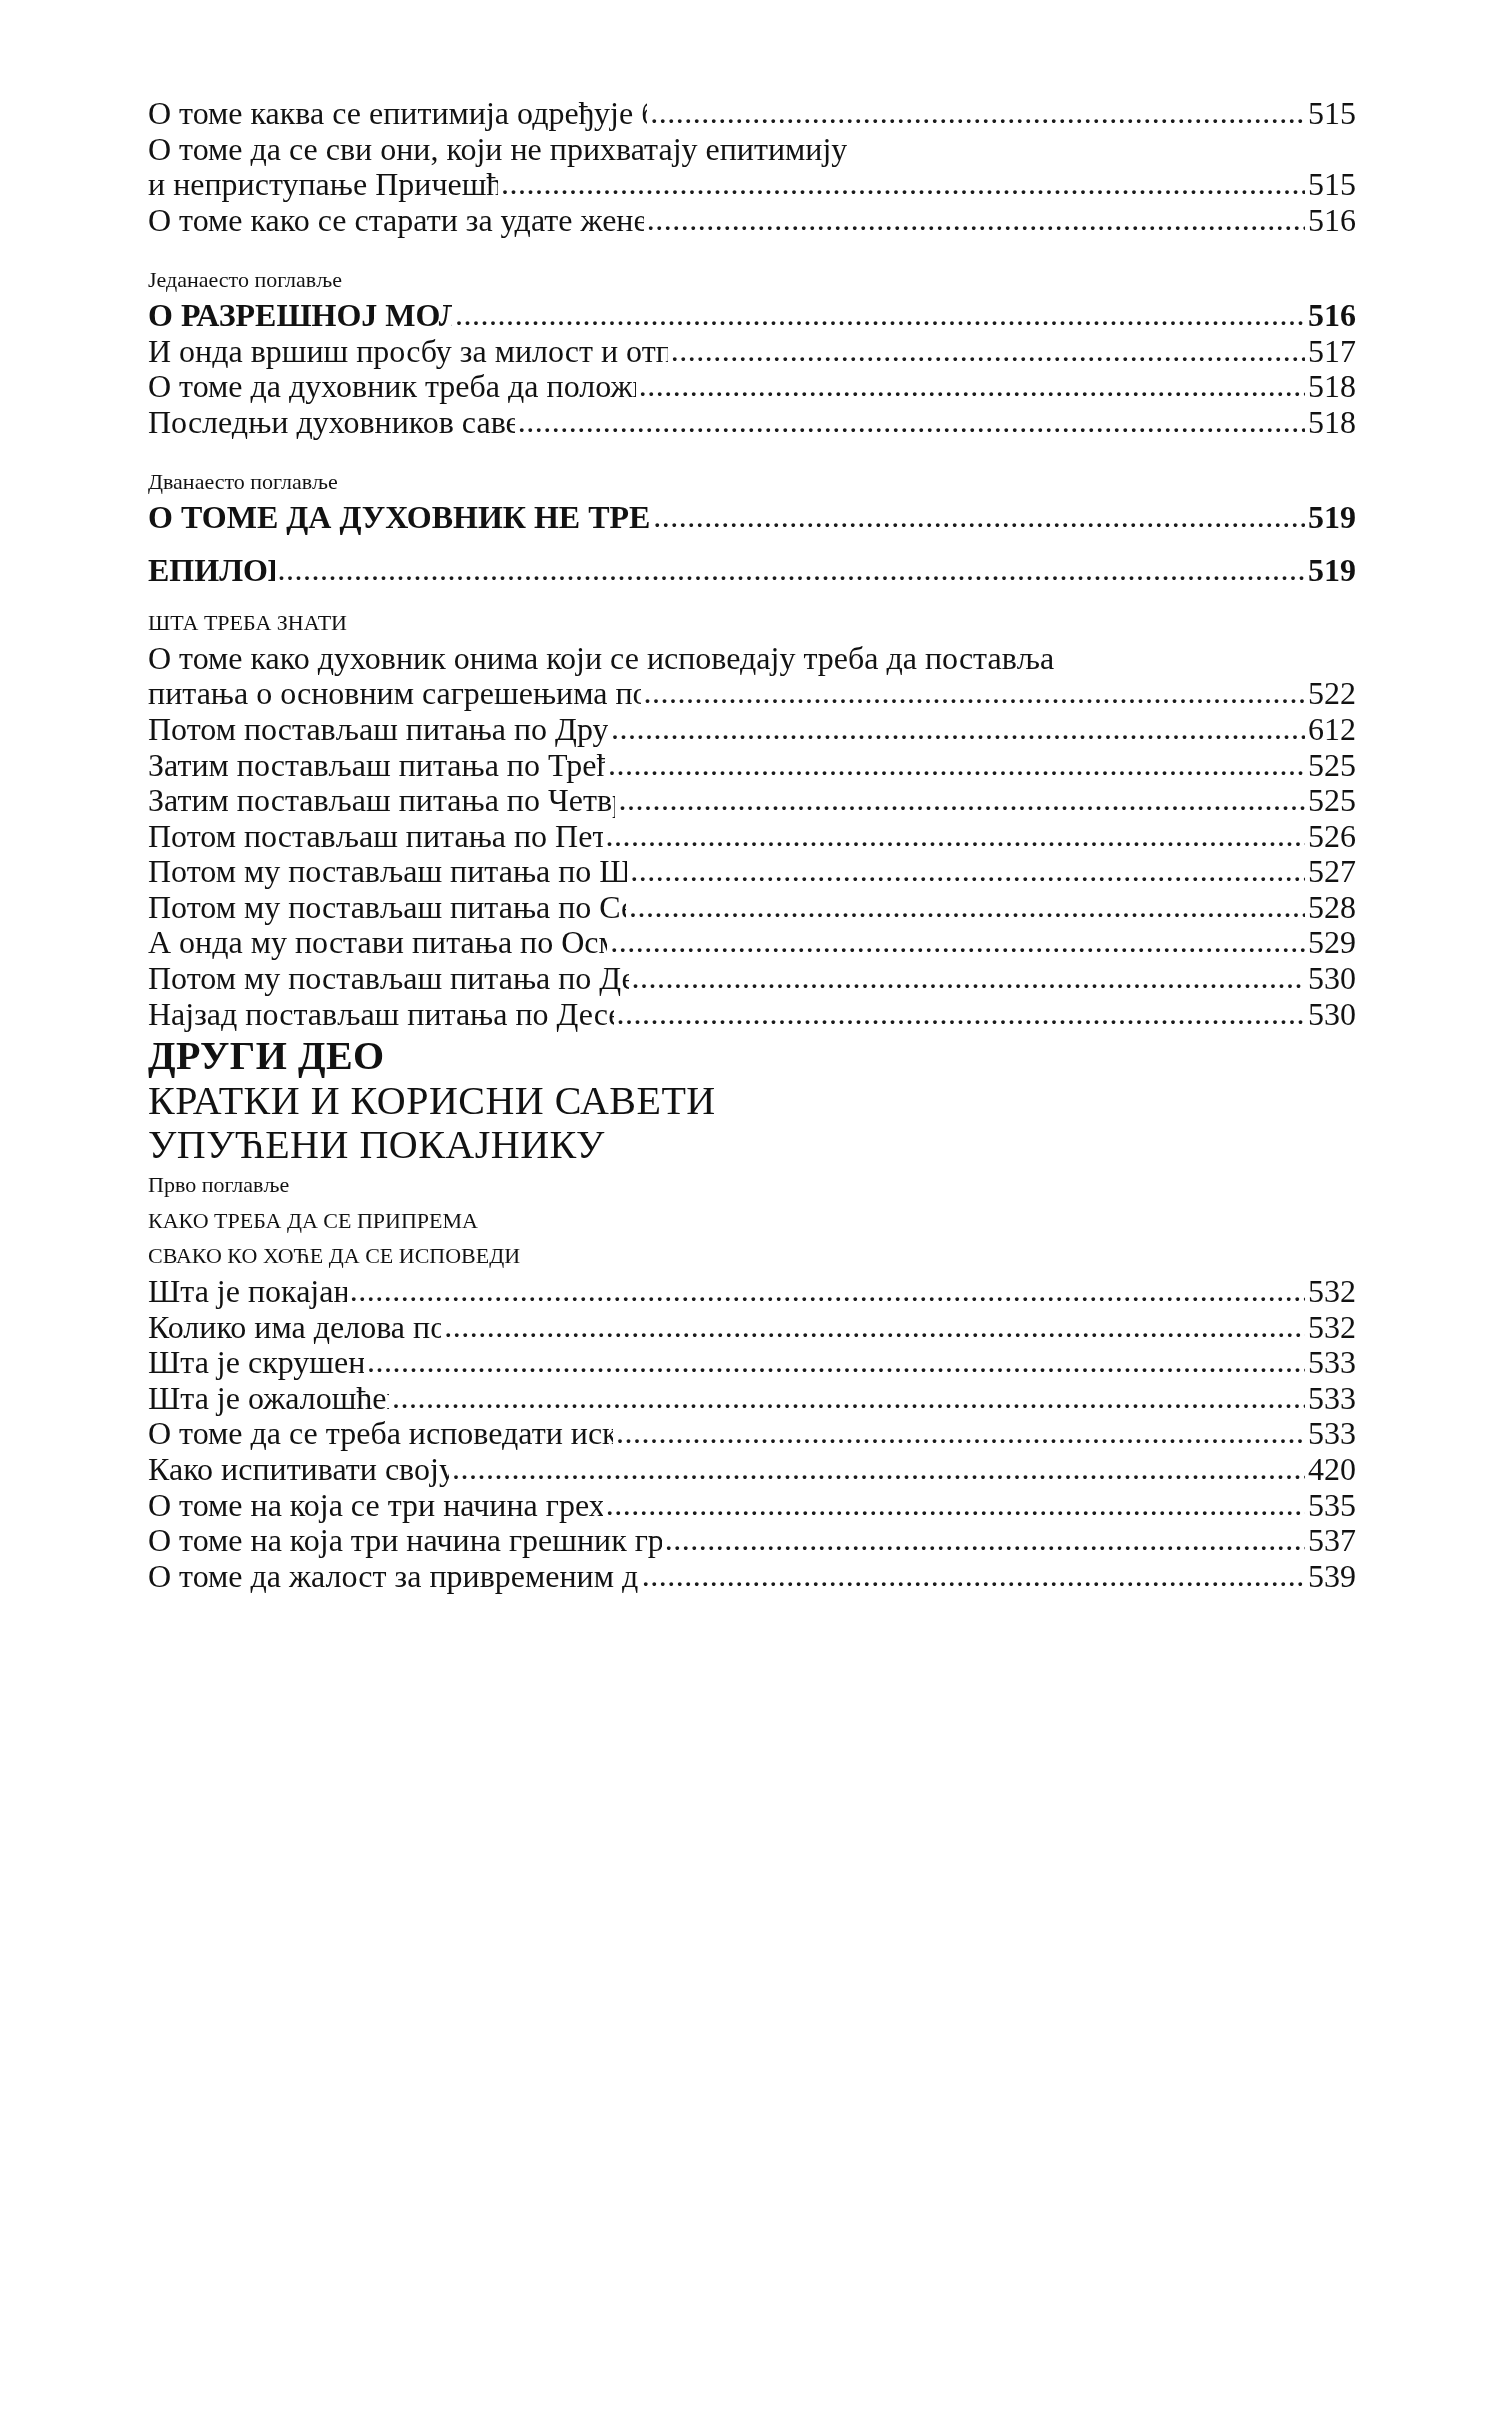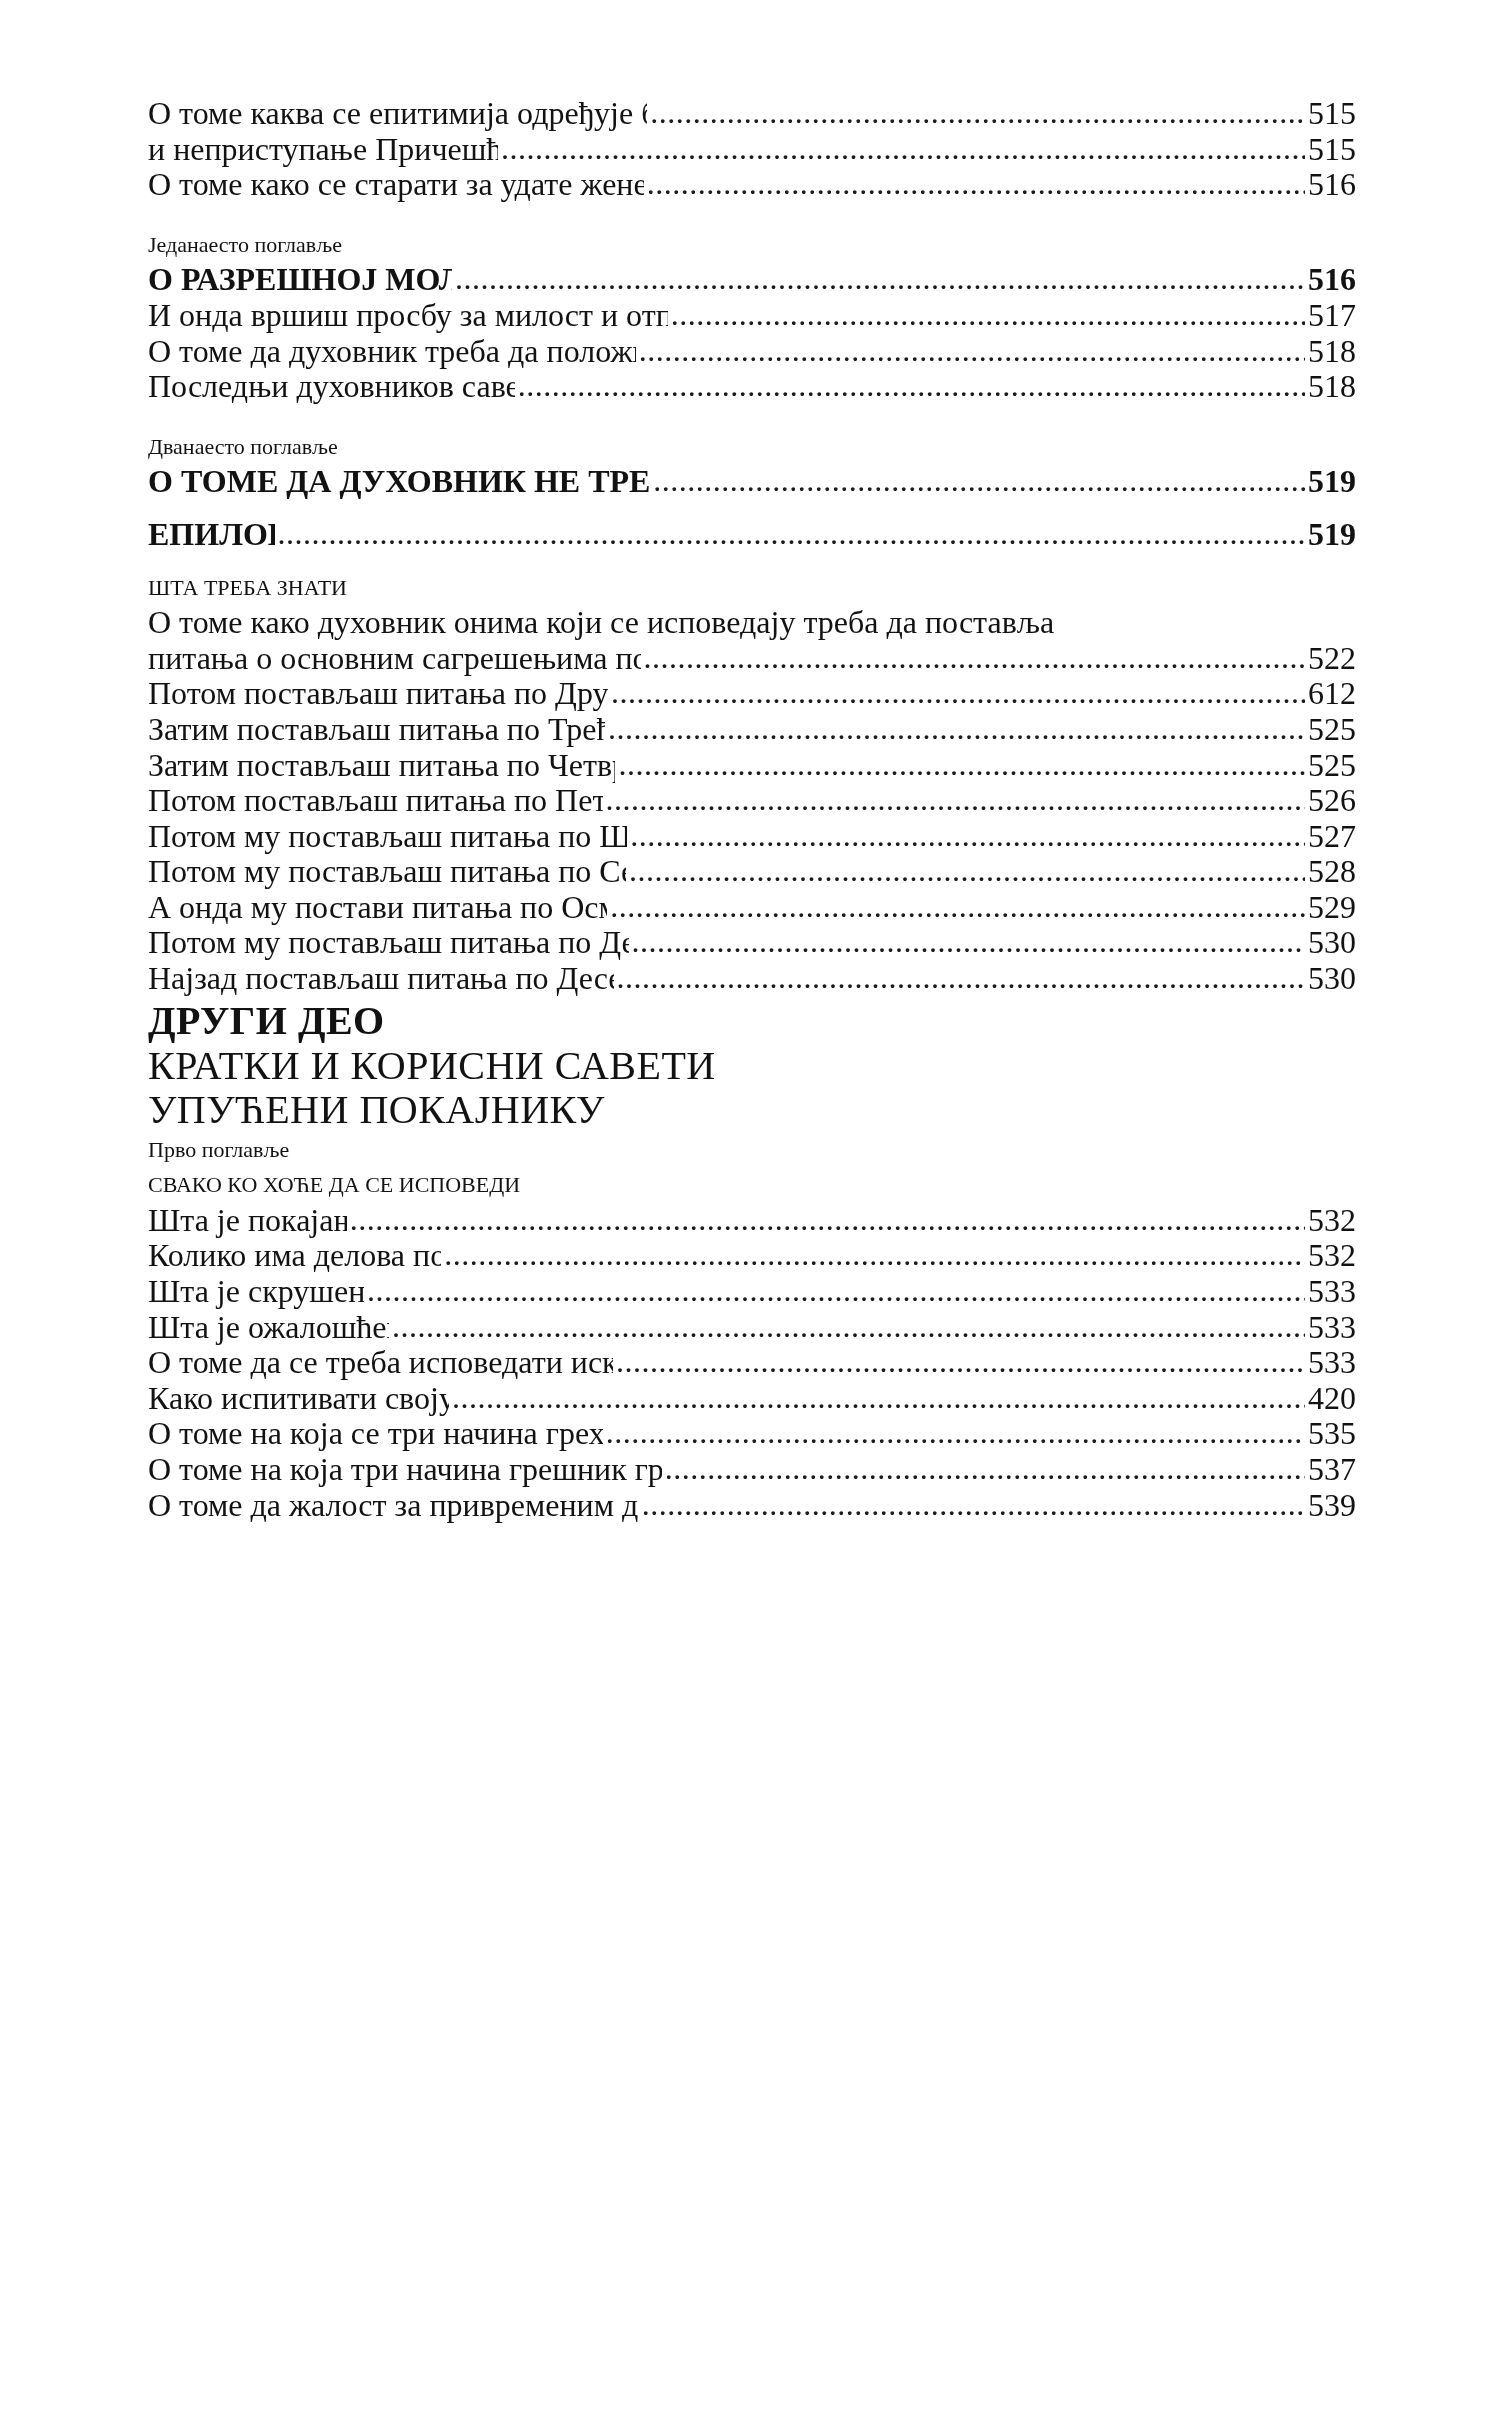--- a/index.html
+++ b/index.html
@@ -108,6 +108,9 @@
         <span class="leader" aria-hidden="true"></span>
         <span class="pageno">515</span>
       </div>
+      <div class="entry noleader">
+        <span class="label">О томе да се сви они, који не прихватају епитимију</span>
+      </div>
       <div class="entry">
         <span class="label">и неприступање Причешћу, одбијају</span>
         <span class="leader" aria-hidden="true"></span>

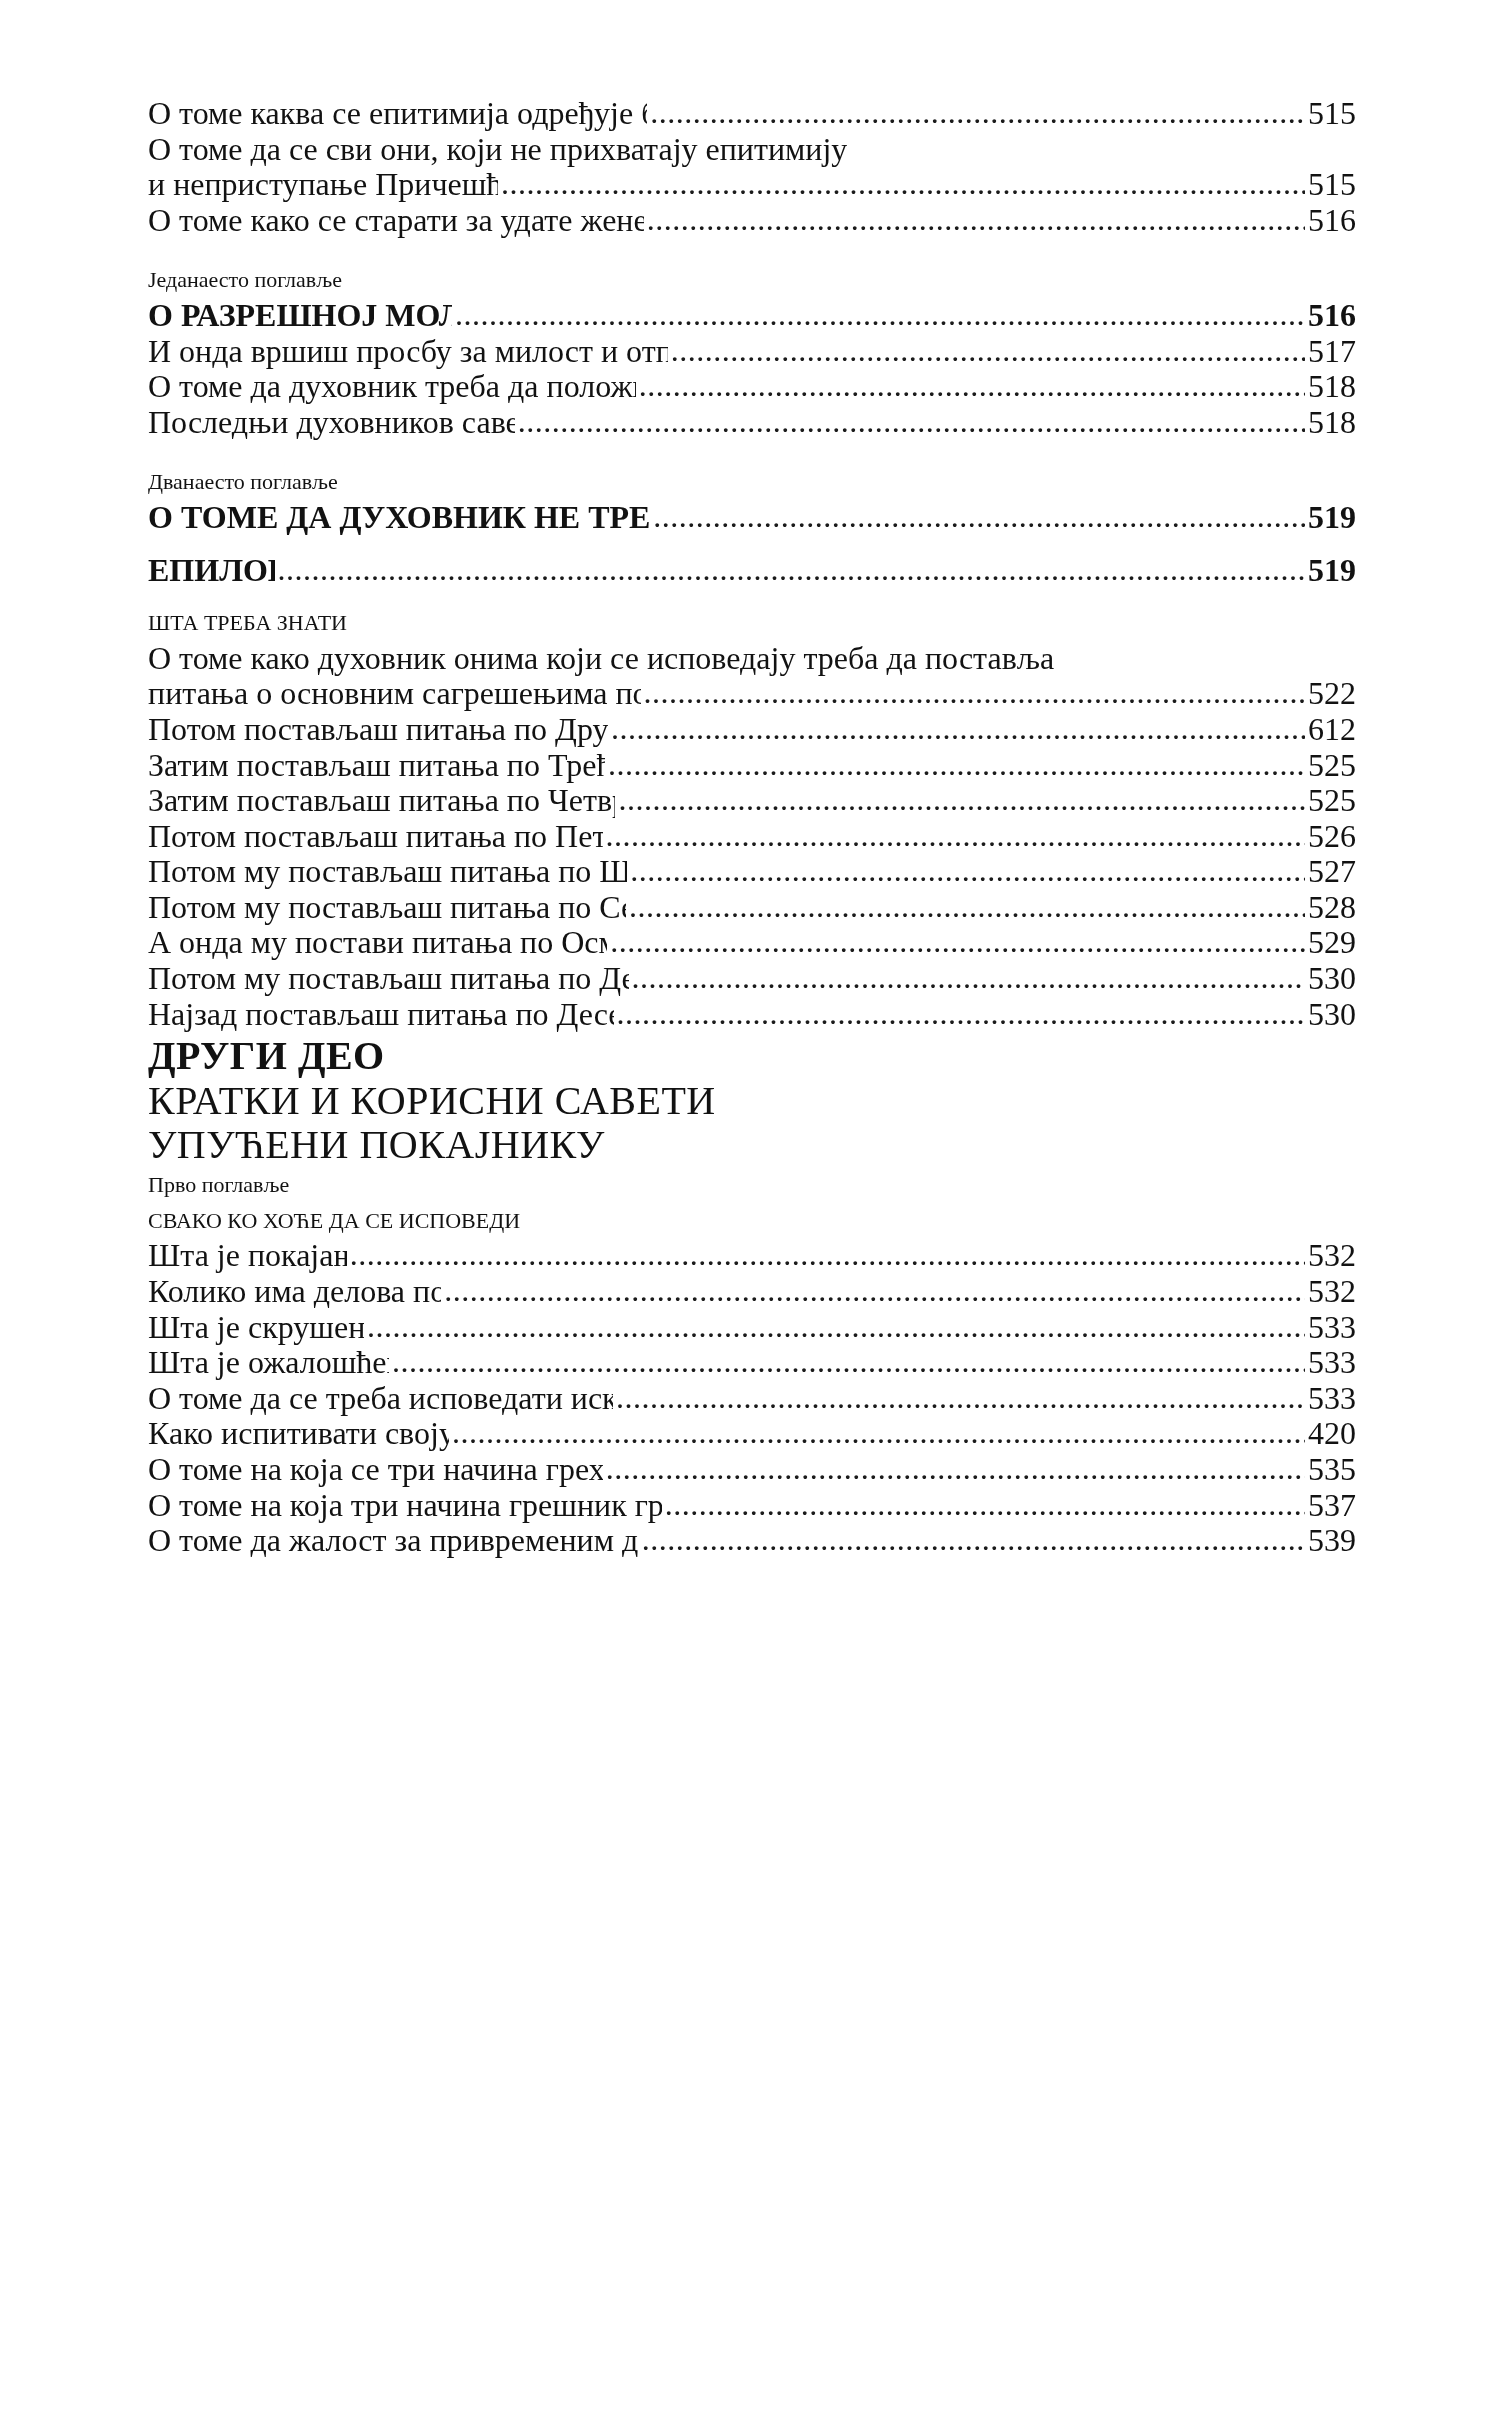--- a/index.html
+++ b/index.html
@@ -217,6 +217,7 @@
         <div class="part-sub">УПУЋЕНИ ПОКАЈНИКУ</div>
       </div>
       <div class="plainline">Прво поглавље</div>
+      <div class="plainline bold">КАКО ТРЕБА ДА СЕ ПРИПРЕМА</div>
       <div class="plainline bold">СВАКО КО ХОЋЕ ДА СЕ ИСПОВЕДИ</div>
       <div class="entry">
         <span class="label">Шта је покајање?</span>

